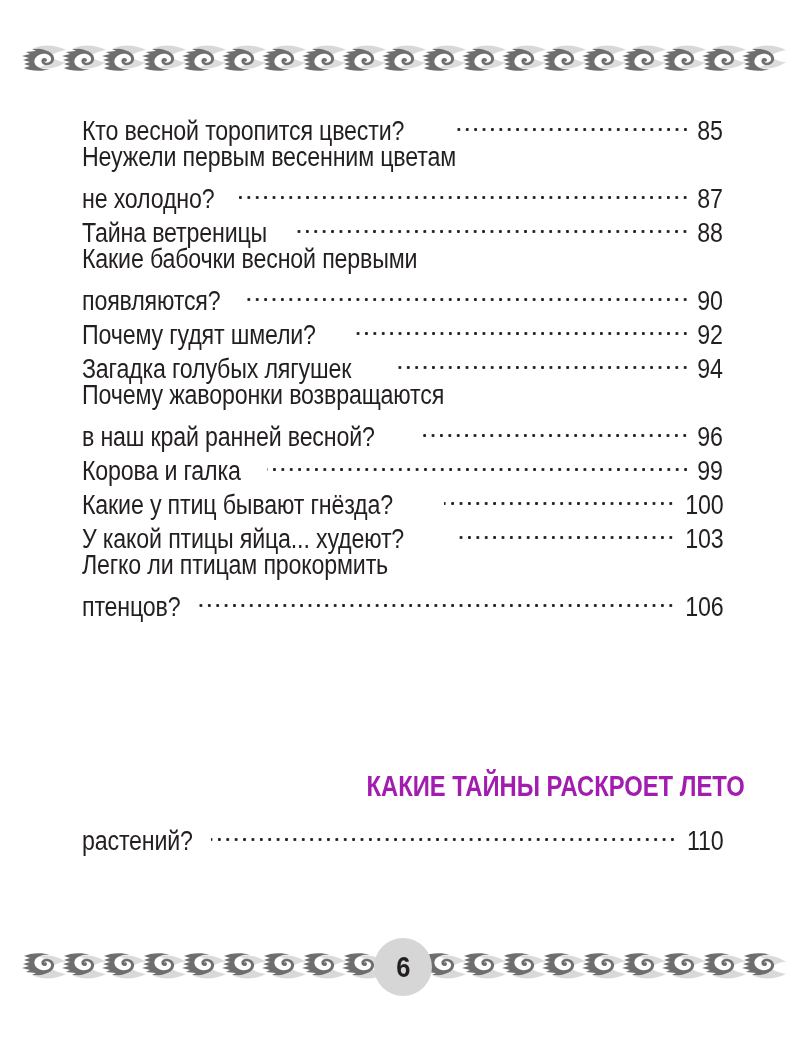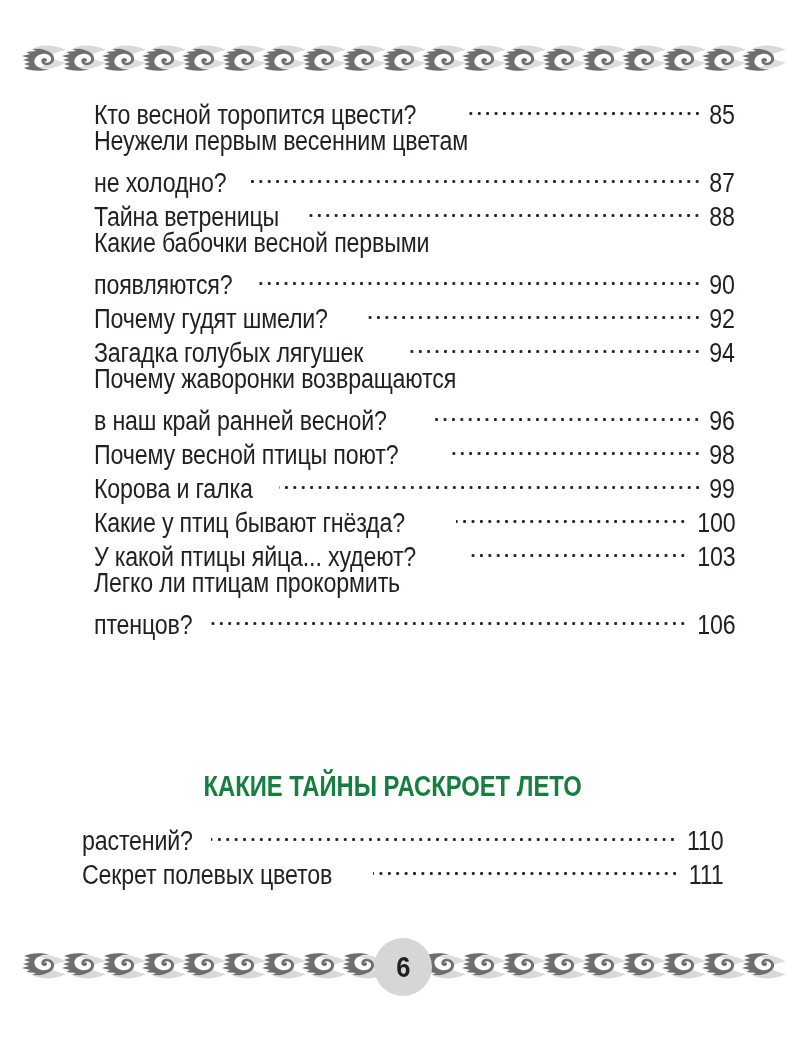--- a/index.html
+++ b/index.html
@@ -29,9 +29,8 @@
     .toc {
       position: absolute;
       left: 82px;
-      top: 90px;
+      top: 106px;
       width: 641px;
-      margin-left: 12px;
     }
     .entry { display: block; }
     .line {

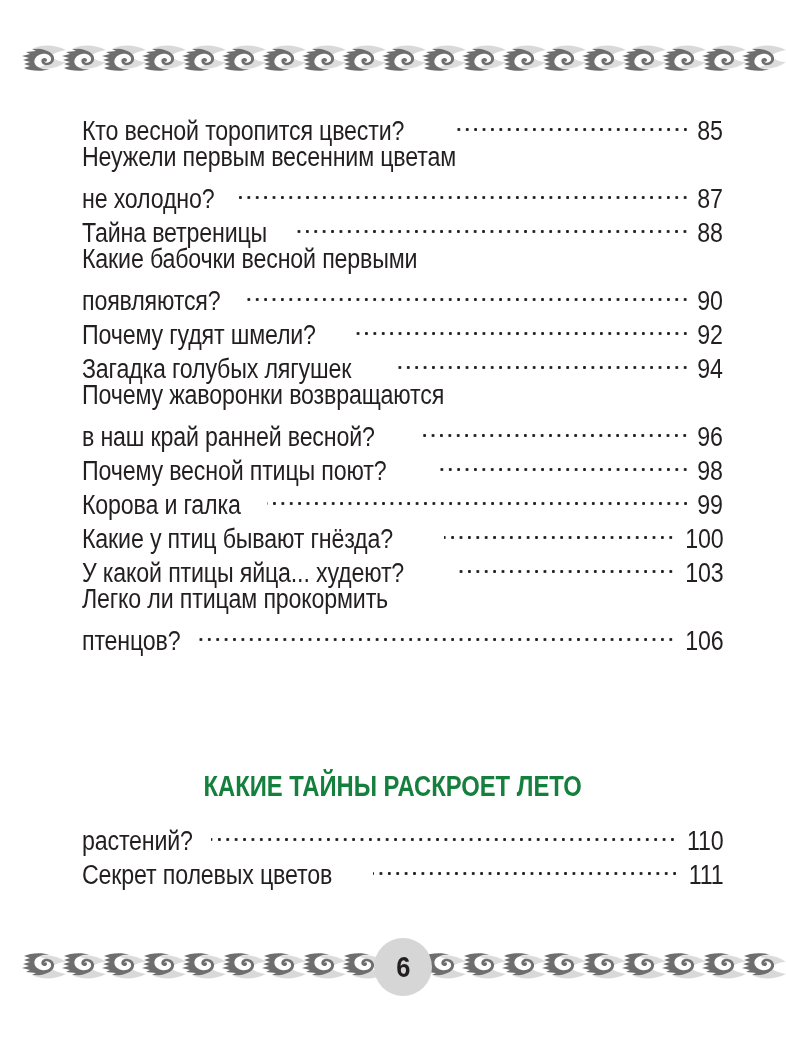--- a/index.html
+++ b/index.html
@@ -225,13 +225,6 @@
       </div>
   </div>
 
-  <div class="entry">
-    <div class="line">
-        <span class="txt">Почему весной птицы поют?</span>
-        <span class="leader"></span>
-        <span class="page">98</span>
-      </div>
-  </div>
 
   <div class="entry">
     <div class="line">

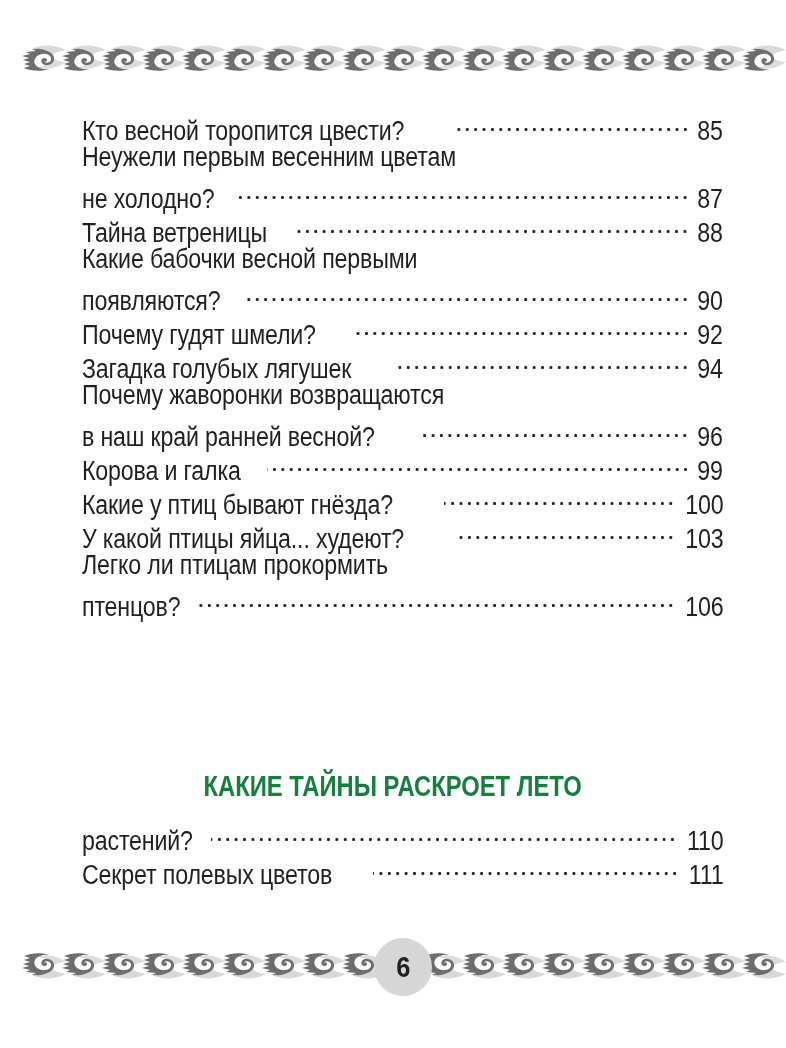--- a/index.html
+++ b/index.html
@@ -81,11 +81,11 @@
       width: 786px;
       top: 768px;
       height: 36px;
-      text-align: center;
+      text-align: right;
       font-weight: bold;
       font-size: 29px;
       line-height: 36px;
-      color: #15803d;
+      color: #a21caf;
     }
     .section-heading span {
       display: inline-block;

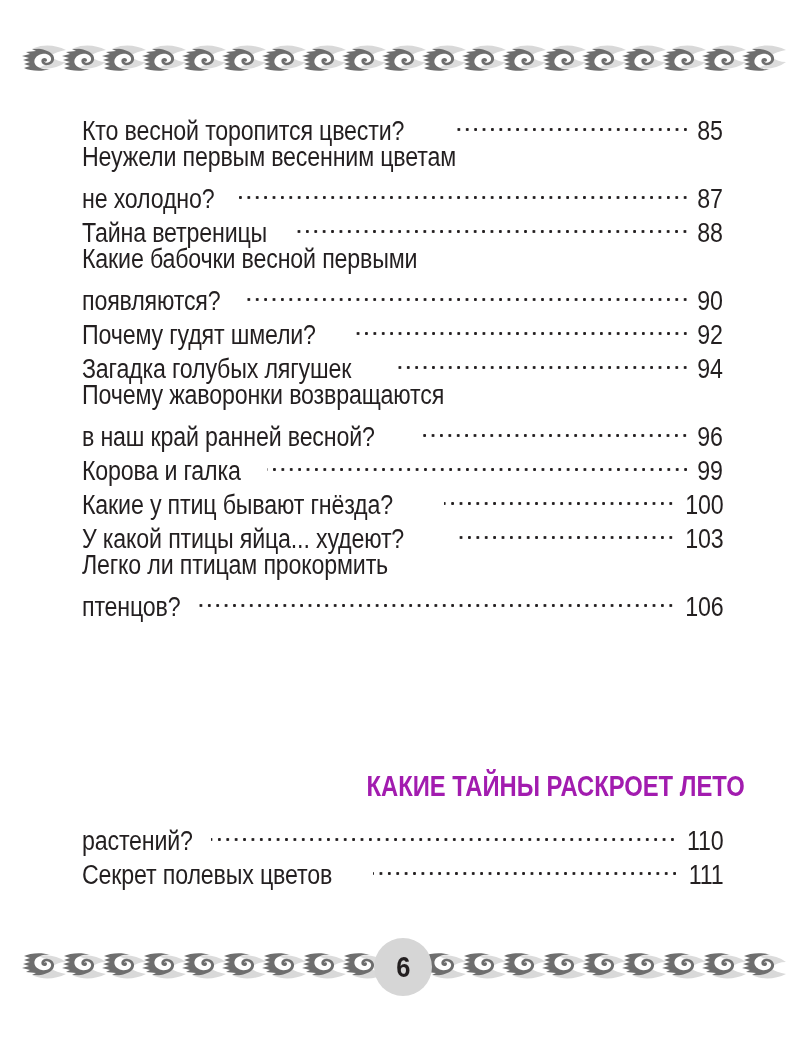--- a/index.html
+++ b/index.html
@@ -273,13 +273,6 @@
         <span class="txt">растений?</span>
         <span class="leader"></span>
         <span class="page">110</span>
-      </div>
-  </div>
-  <div class="entry">
-    <div class="line">
-        <span class="txt">Секрет полевых цветов</span>
-        <span class="leader"></span>
-        <span class="page">111</span>
       </div>
   </div>
 </div>

